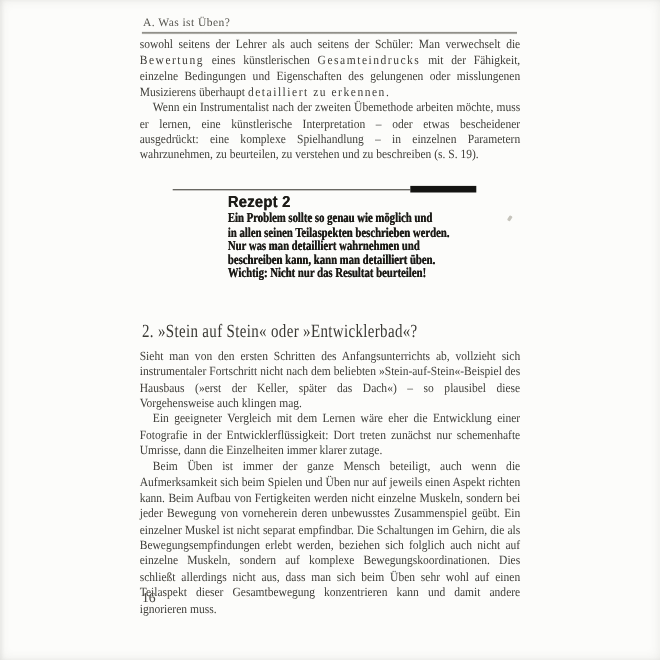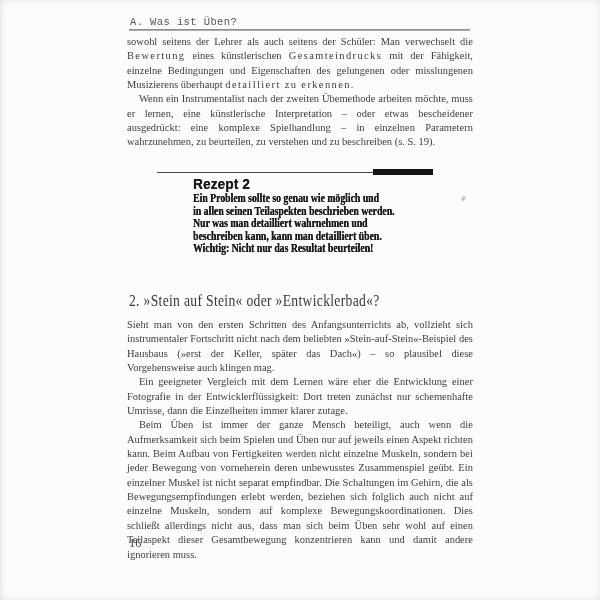--- a/index.html
+++ b/index.html
@@ -24,7 +24,6 @@
     font-size: 10.5px;
     letter-spacing: 0.4px;
     color: var(--running, #56554f);
-    font-family: Liberation Mono, monospace;
   }
   .head-rule {
     position: absolute;

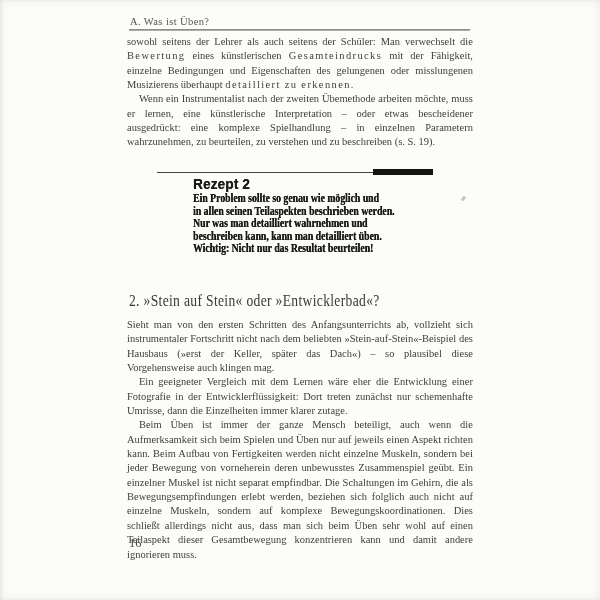--- a/index.html
+++ b/index.html
@@ -76,7 +76,7 @@
     height: 5.5px;
     background: var(--rule-black, #141412);
   }
-  .recipe-content { margin-left: 36px; }
+  .recipe-content { margin-left: 50px; }
   .recipe-title {
     margin-top: 2px;
     font-family: "Liberation Sans", sans-serif;

